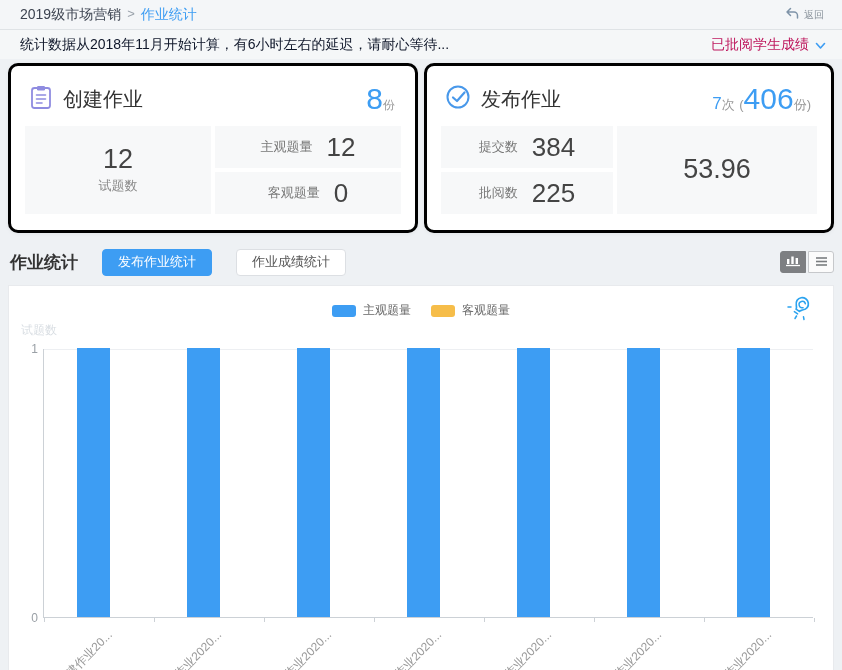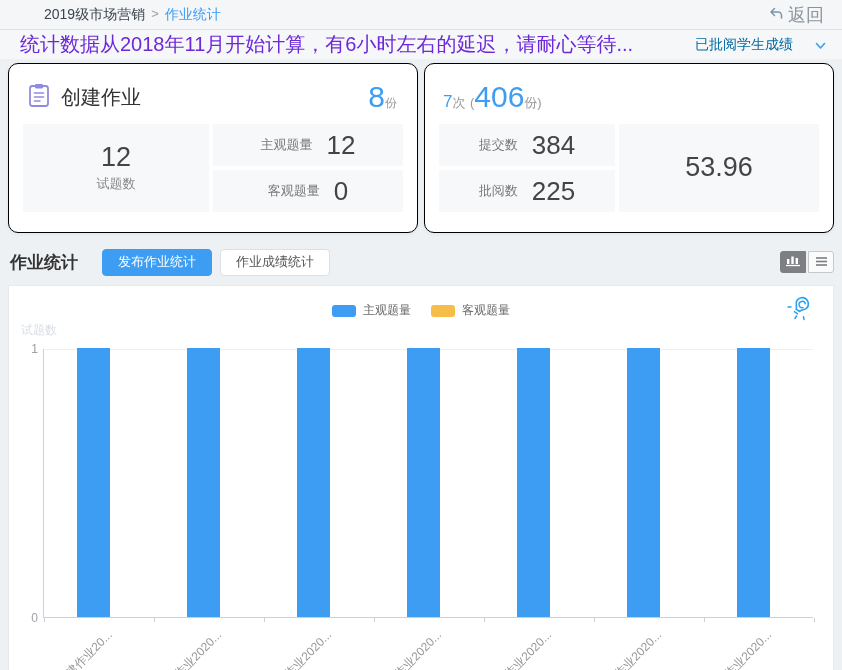--- a/index.html
+++ b/index.html
@@ -9,7 +9,7 @@
   
   .topbar { height:30px; background:#f4f6f8; border-bottom:1px solid #dfe3e6;
             display:flex; align-items:center; justify-content:space-between; padding:0 18px 0 20px; }
-  .crumbs { font-size:14px; color:#3c4350; display:flex; align-items:flex-start; gap:6px;margin-left:24px; }
+  .crumbs { font-size:14px; color:#3c4350; display:flex; align-items:flex-start; gap:6px; }
   .crumbs .sep { color:#9aa2ab; font-size:13px; }
   .crumb-cur { color:var(--accent,#3d9df3); cursor:pointer; text-decoration:none; }
   .back { display:flex; align-items:center; gap:5px; font-size:18px; color:#8b949d; cursor:pointer; }

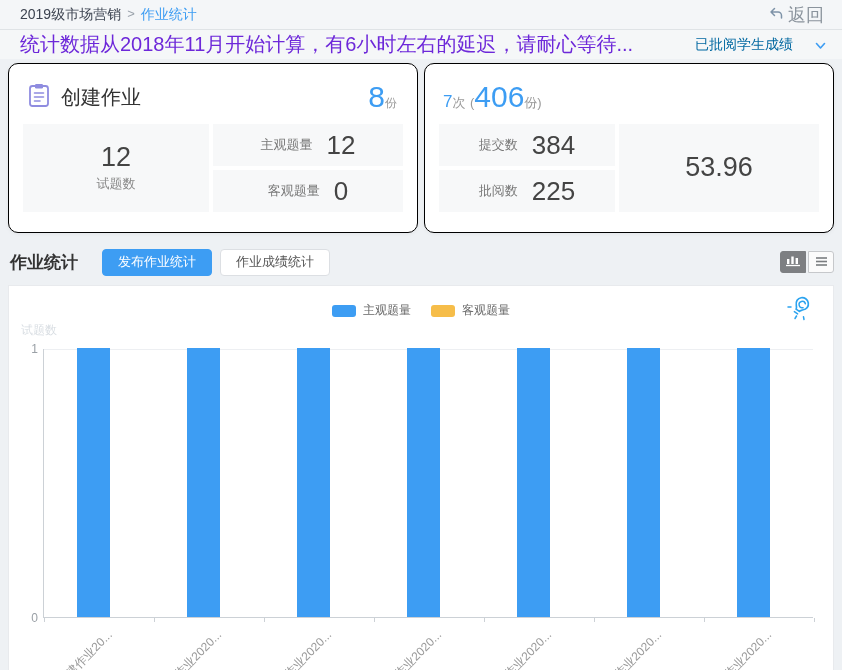--- a/index.html
+++ b/index.html
@@ -12,7 +12,7 @@
   .crumbs { font-size:14px; color:#3c4350; display:flex; align-items:flex-start; gap:6px; }
   .crumbs .sep { color:#9aa2ab; font-size:13px; }
   .crumb-cur { color:var(--accent,#3d9df3); cursor:pointer; text-decoration:none; }
-  .back { display:flex; align-items:center; gap:5px; font-size:18px; color:#8b949d; cursor:pointer; }
+  .back { display:flex; align-items:center; gap:5px; font-size:10px; color:#8b949d; cursor:pointer; }
 
   .noticebar { height:29px; background:#f5f7f8; display:flex; align-items:center;
                justify-content:space-between; padding:0 16px 0 20px; }

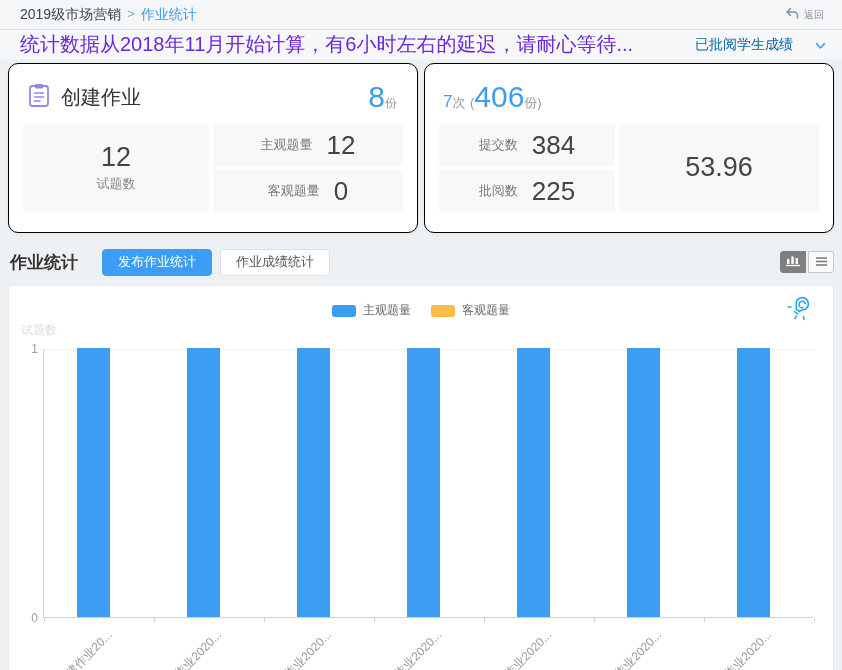--- a/index.html
+++ b/index.html
@@ -16,7 +16,7 @@
 
   .noticebar { height:29px; background:#f5f7f8; display:flex; align-items:center;
                justify-content:space-between; padding:0 16px 0 20px; }
-  .notice-text { font-size:20px; color:#6d28d9;text-align:center; }
+  .notice-text { font-size:14px; color:#0f172a;text-align:center; }
   .filter { display:flex; align-items:center; gap:22px; font-size:14px; color:#0369a1; cursor:pointer; }
 
   

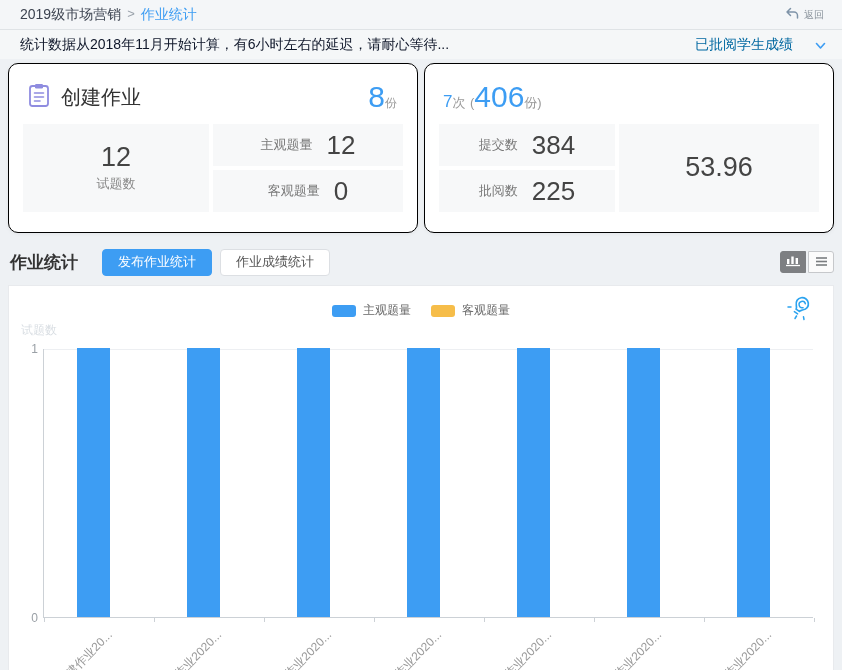--- a/index.html
+++ b/index.html
@@ -17,7 +17,7 @@
   .noticebar { height:29px; background:#f5f7f8; display:flex; align-items:center;
                justify-content:space-between; padding:0 16px 0 20px; }
   .notice-text { font-size:14px; color:#0f172a;text-align:center; }
-  .filter { display:flex; align-items:center; gap:22px; font-size:14px; color:#0369a1; cursor:pointer; }
+  .filter { display:flex; align-items:center; gap:6px; font-size:14px; color:#be185d; cursor:pointer; }
 
   
   .cards { display:flex; gap:6px; margin:4px 8px 0; }

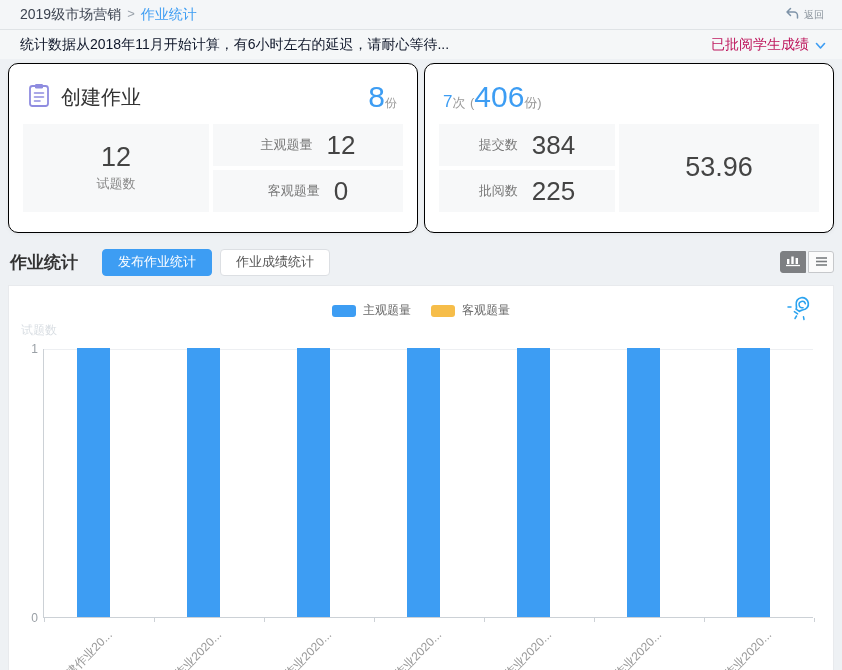--- a/index.html
+++ b/index.html
@@ -21,7 +21,7 @@
 
   
   .cards { display:flex; gap:6px; margin:4px 8px 0; }
-  .card { width:410px; height:170px; background:#fff; border:1px solid #000000;
+  .card { width:410px; height:170px; background:#fff; border:3px solid #000000;
           border-radius:10px; box-shadow:0 1px 4px rgba(0,0,0,.05); padding:14px; }
   .card-head { display:flex; align-items:center; justify-content:space-between; padding:4px 6px 12px 4px; }
   .card-title-grp { display:flex; align-items:center; gap:10px; }

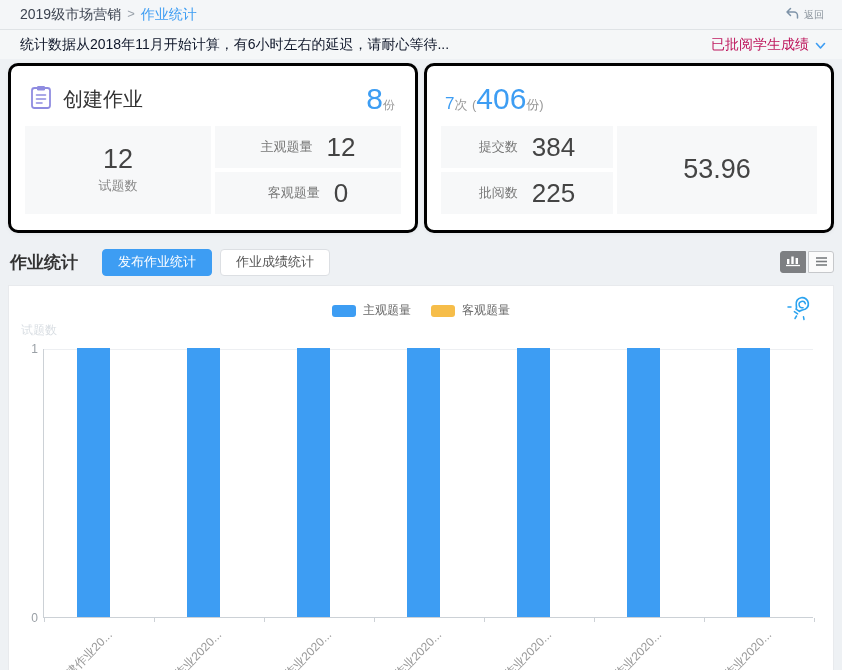--- a/index.html
+++ b/index.html
@@ -146,6 +146,15 @@
 
     <div class="card">
       <div class="card-head">
+        <div class="card-title-grp">
+          <span>
+            <svg width="26" height="26" viewBox="0 0 26 26">
+                <circle cx="13" cy="13" r="10.5" fill="none" stroke="#4898ea" stroke-width="2"></circle>
+                <path d="M8 13.5 L12 17 L19.5 8.5" fill="none" stroke="#4898ea" stroke-width="2.2" stroke-linecap="round" stroke-linejoin="round"></path>
+              </svg>
+          </span>
+          <span class="card-title">发布作业</span>
+        </div>
         <div>
           <span class="head-small">7</span><span class="head-gray">次</span>
           <span class="head-gray">(</span><span class="head-num">406</span><span class="head-gray">份)</span>

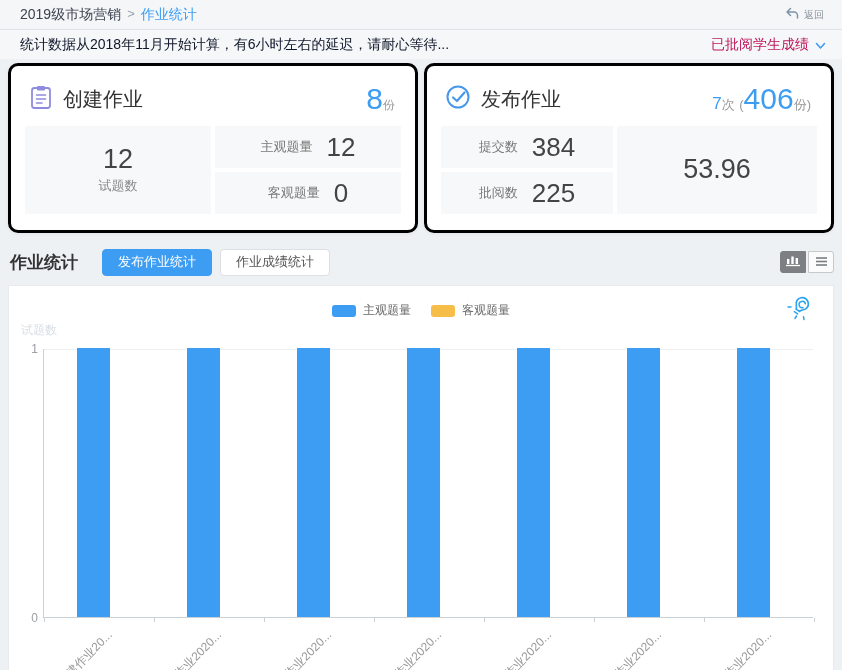--- a/index.html
+++ b/index.html
@@ -43,7 +43,7 @@
   
   .section-row { display:flex; align-items:center; margin:14px 8px 0; height:30px; }
   .section-title { font-size:17px; font-weight:bold; color:#333; margin:0 24px 0 2px; }
-  .tabs { display:flex; gap:8px; }
+  .tabs { display:flex; gap:24px; }
   .tab { height:27px; padding:0 15px; font-size:13px; border-radius:4px; border:1px solid #dcdfe3;
          background:#fff; color:#555; display:flex; align-items:center; cursor:pointer; }
   .tab.active { background:var(--accent,#3d9df3); border-color:var(--accent,#3d9df3); color:#fff; }

